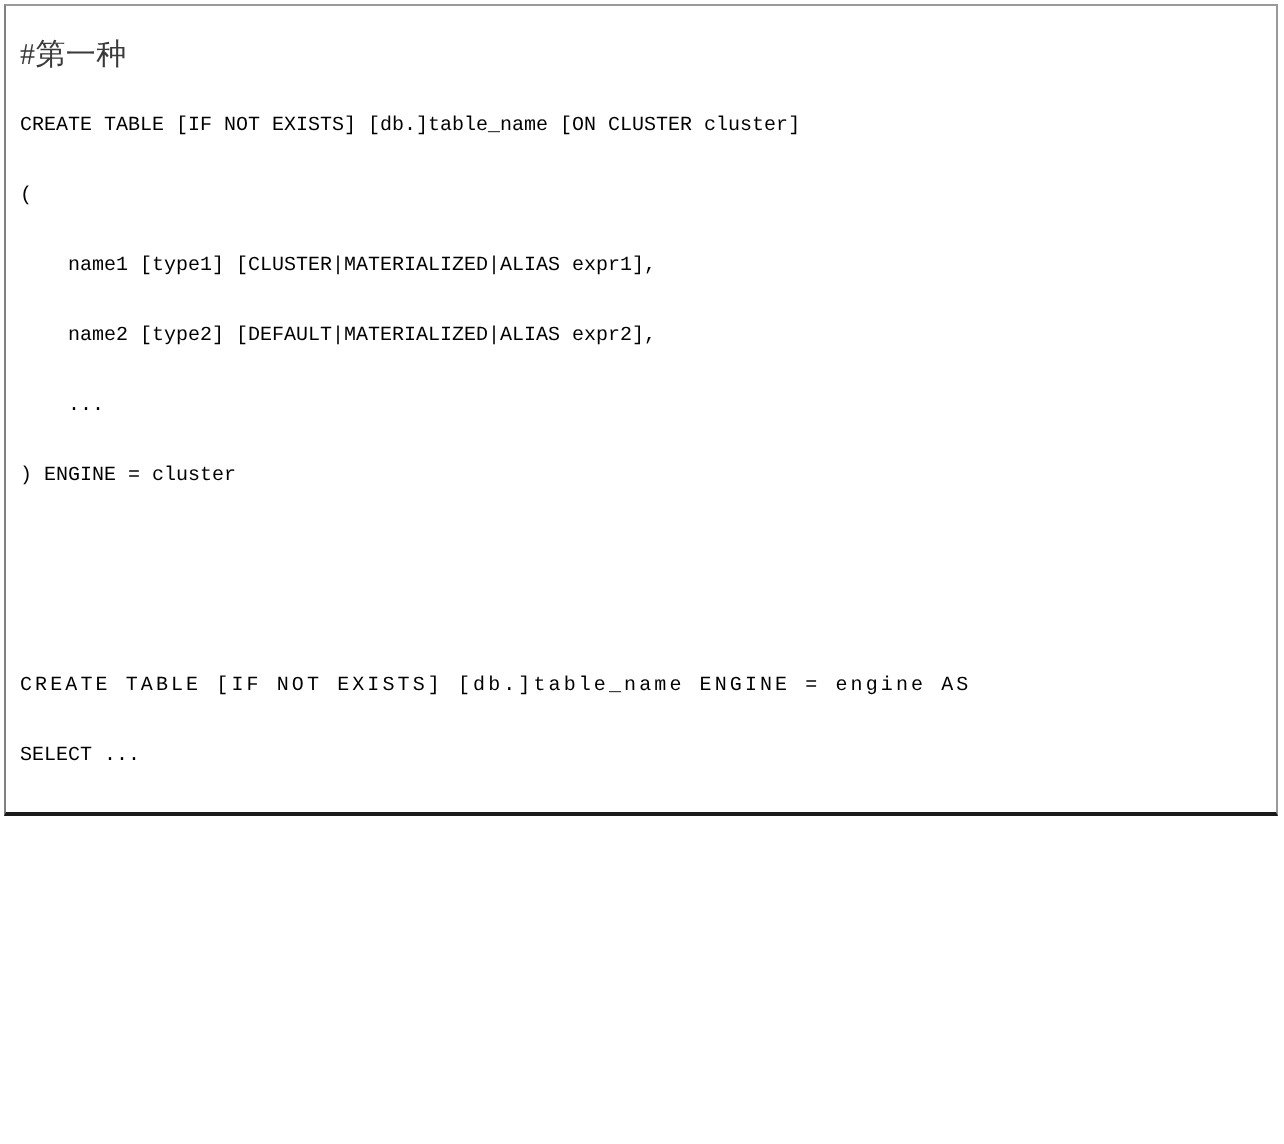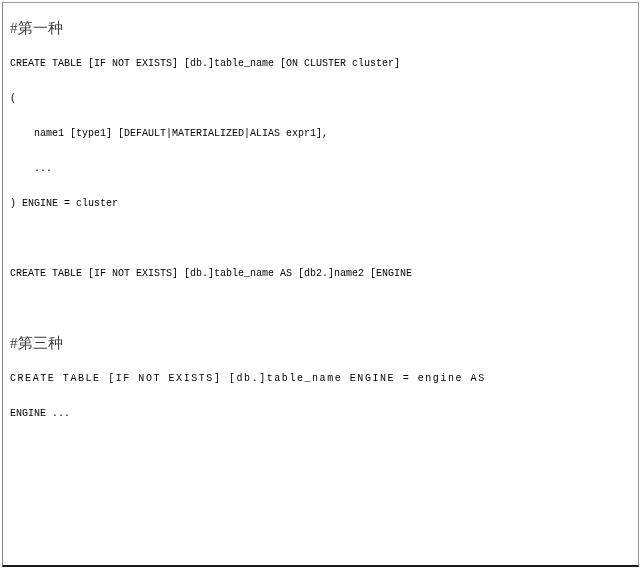--- a/index.html
+++ b/index.html
@@ -19,7 +19,7 @@
     left: 2px;
     top: 2px;
     width: 637px;
-    height: 565px;
+    height: 406px;
     box-sizing: border-box;
     border-left: 1px solid #808080;
     border-top: 1px solid #9a9a9a;

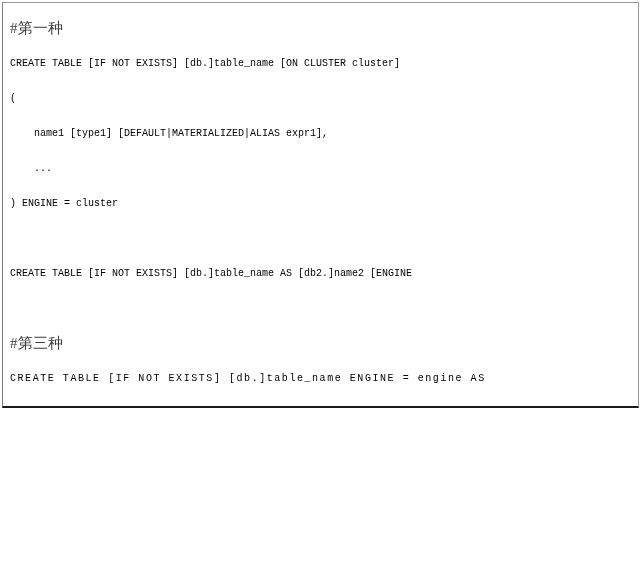--- a/index.html
+++ b/index.html
@@ -74,7 +74,7 @@
     <div class="line comment">#第一种</div>
     <div class="line">CREATE TABLE [IF NOT EXISTS] [db.]table_name [ON CLUSTER cluster]</div>
     <div class="line">(</div>
-    <div class="line">    name1 [type1] [DEFAULT|MATERIALIZED|ALIAS expr1],</div>
+    <div class="line">    name1 [type1] [CLUSTER|MATERIALIZED|ALIAS expr1],</div>
     <div class="line">    ...</div>
     <div class="line">) ENGINE = cluster</div>
 

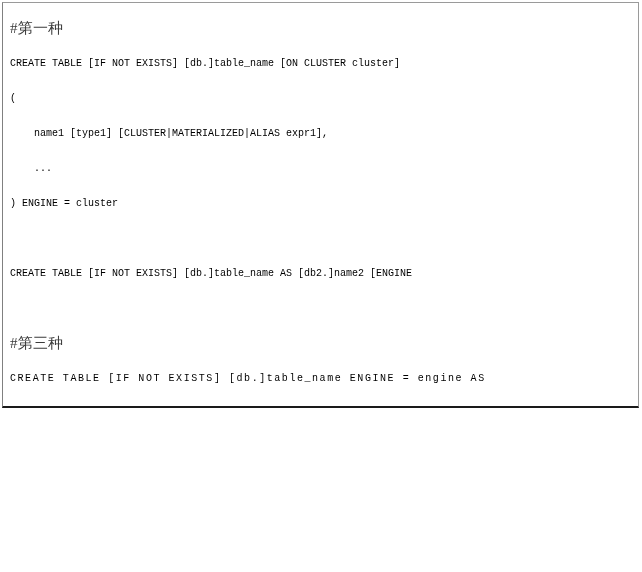--- a/index.html
+++ b/index.html
@@ -75,6 +75,7 @@
     <div class="line">CREATE TABLE [IF NOT EXISTS] [db.]table_name [ON CLUSTER cluster]</div>
     <div class="line">(</div>
     <div class="line">    name1 [type1] [CLUSTER|MATERIALIZED|ALIAS expr1],</div>
+    <div class="line">    name2 [type2] [DEFAULT|MATERIALIZED|ALIAS expr2],</div>
     <div class="line">    ...</div>
     <div class="line">) ENGINE = cluster</div>
 

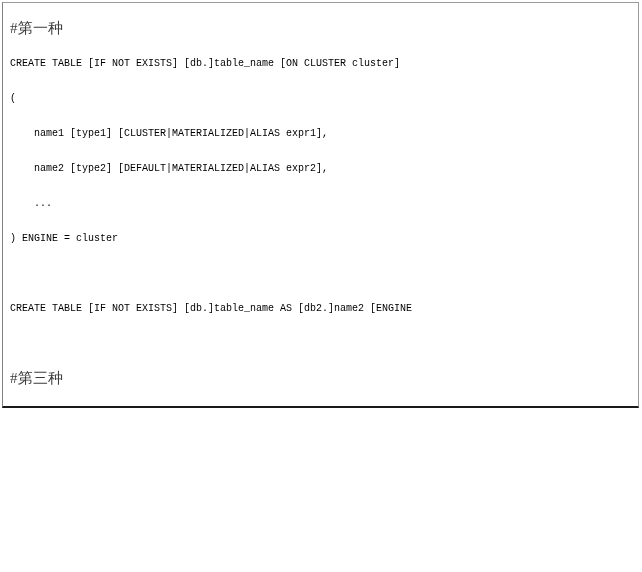--- a/index.html
+++ b/index.html
@@ -81,7 +81,6 @@
 
     <div class="line blank"></div>
 
-    <div class="line">CREATE TABLE [IF NOT EXISTS] [db.]table_name AS [db2.]name2 [ENGINE</div>
 
     <div class="line blank"></div>
 

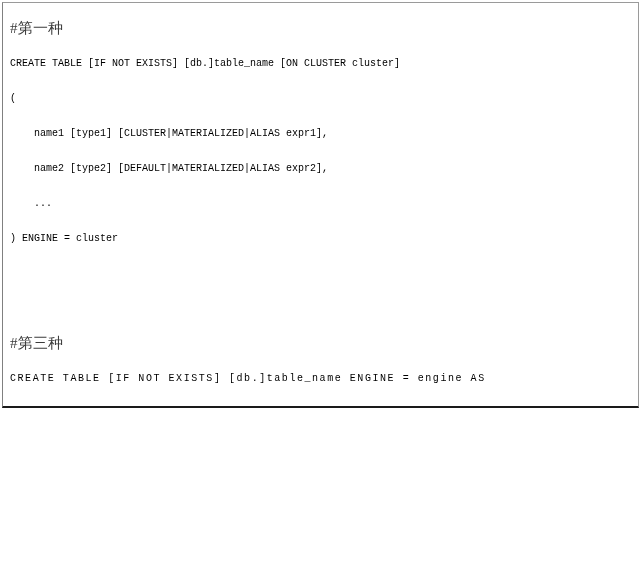--- a/index.html
+++ b/index.html
@@ -84,7 +84,6 @@
 
     <div class="line blank"></div>
 
-    <div class="line comment">#第三种</div>
     <div class="line wide">CREATE TABLE [IF NOT EXISTS] [db.]table_name ENGINE = engine AS</div>
     <div class="line">ENGINE ...</div>
 

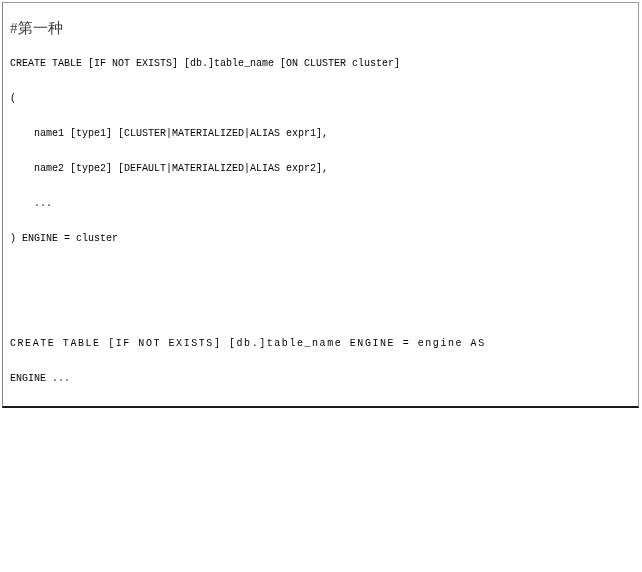--- a/index.html
+++ b/index.html
@@ -85,7 +85,7 @@
     <div class="line blank"></div>
 
     <div class="line wide">CREATE TABLE [IF NOT EXISTS] [db.]table_name ENGINE = engine AS</div>
-    <div class="line">ENGINE ...</div>
+    <div class="line">SELECT ...</div>
 
   </div>
 </div>

